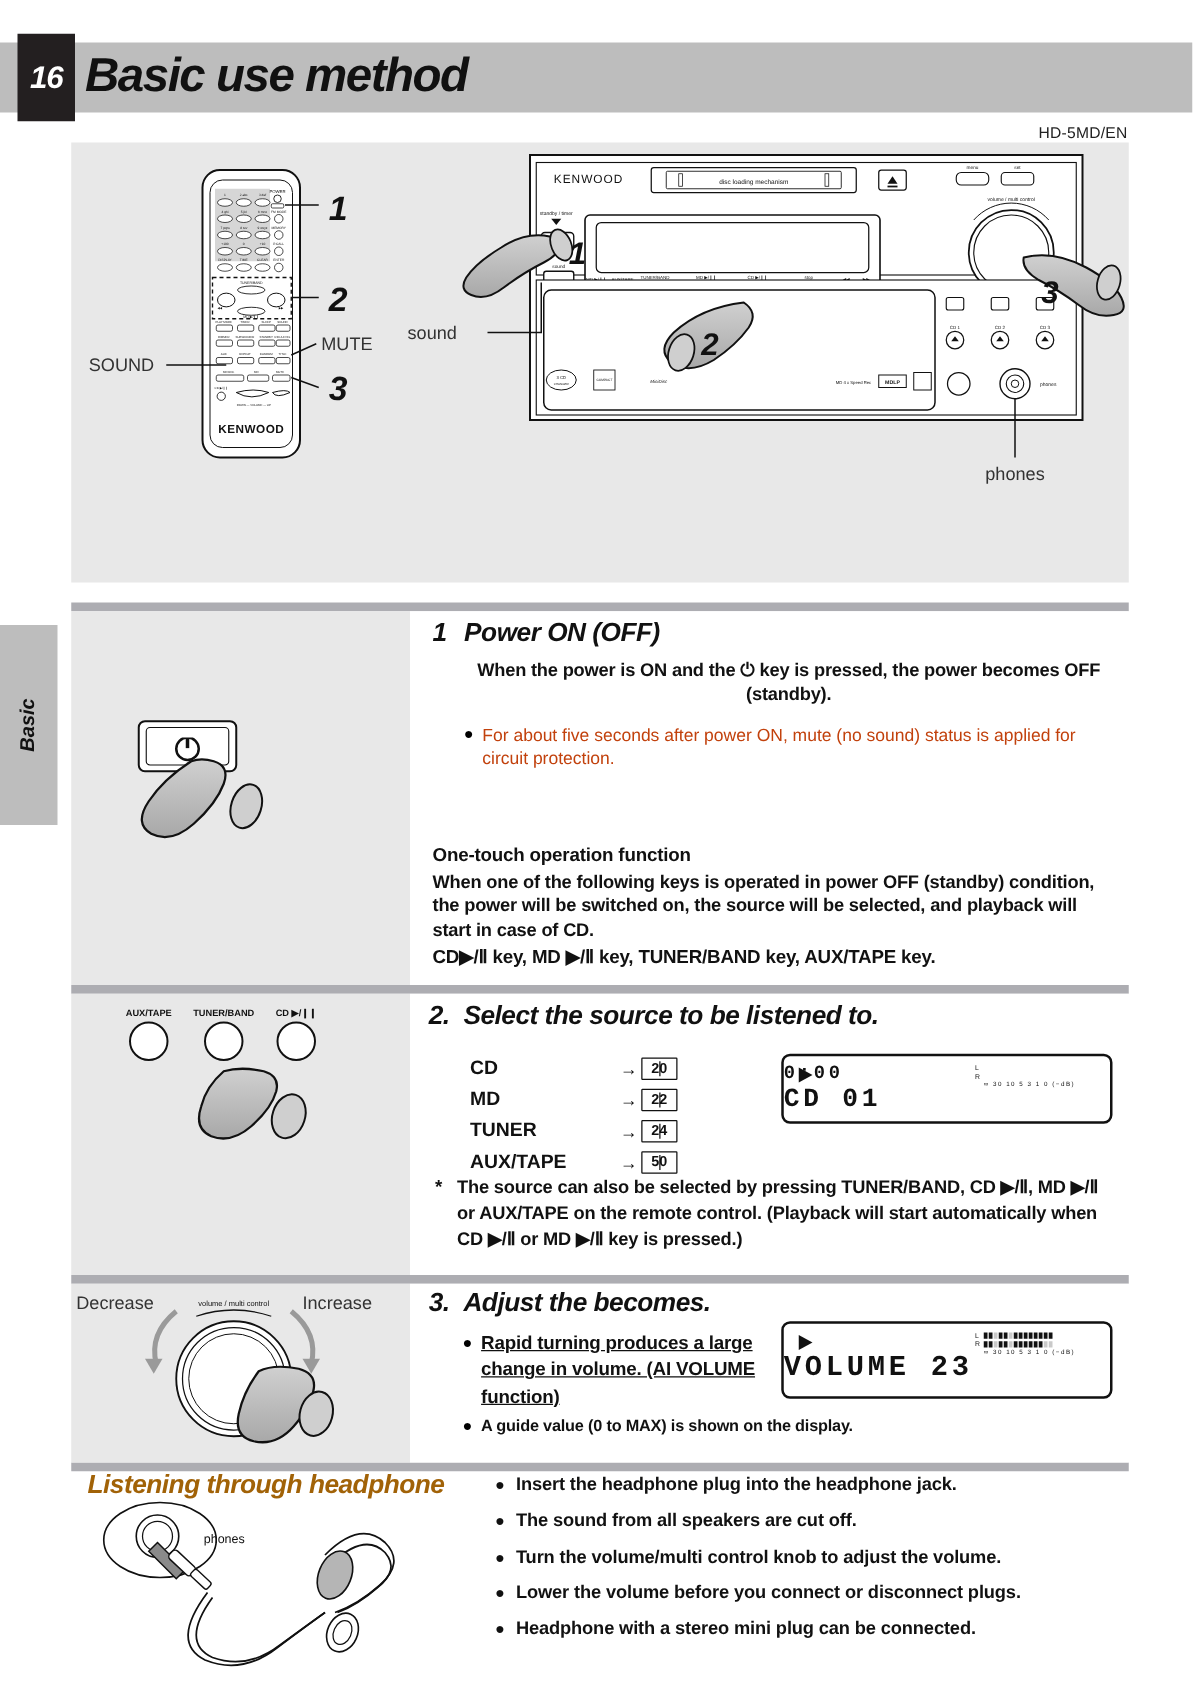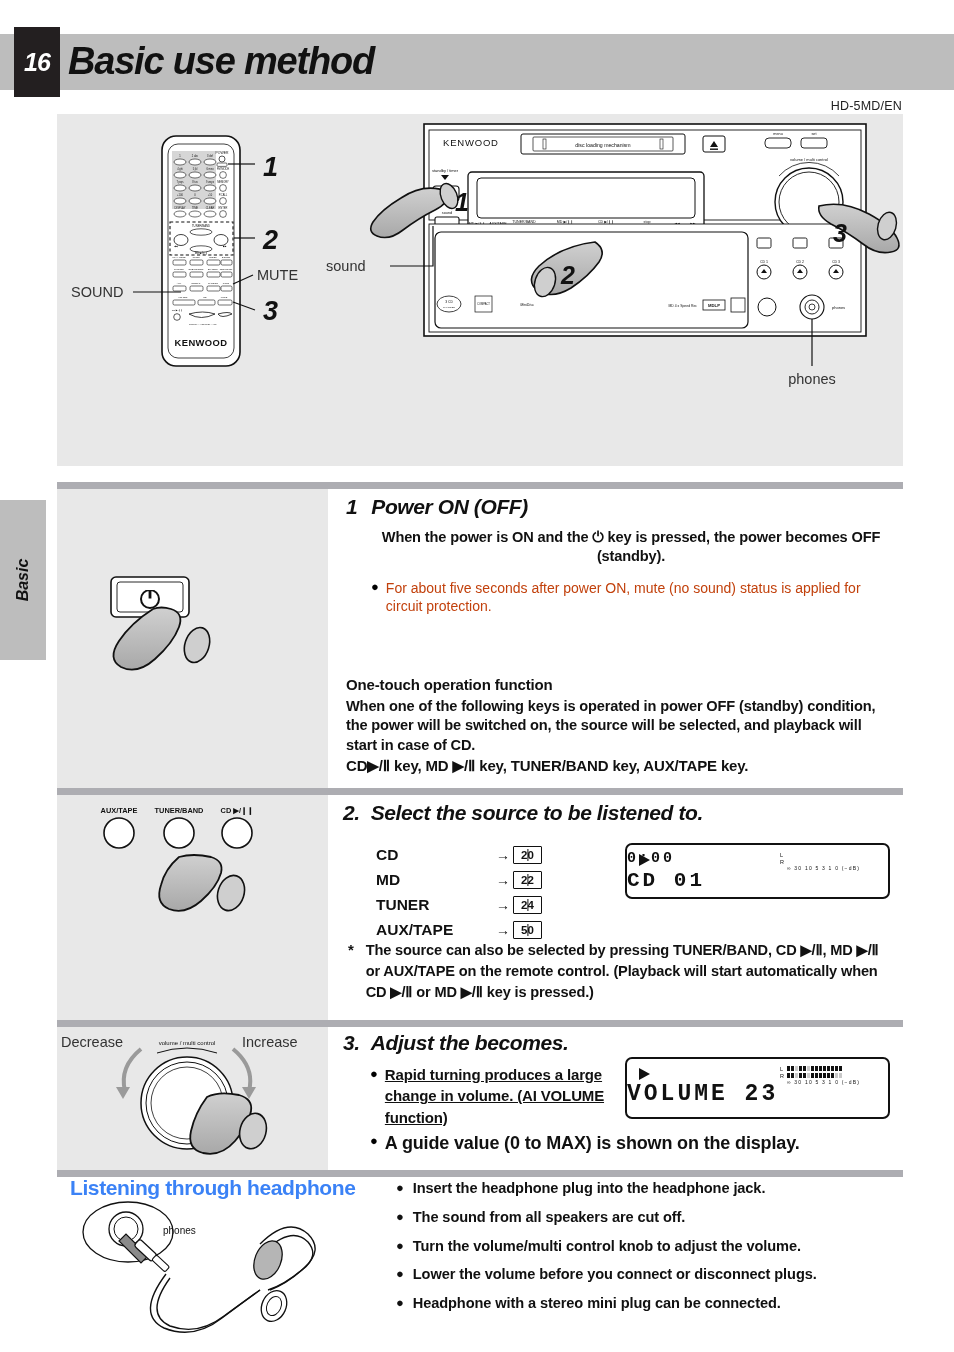--- a/index.html
+++ b/index.html
@@ -541,7 +541,7 @@
   <div style="position:absolute;left:42px;top:105px;width:520px;">
     <div class="bullet-row">
       <span class="bdot" style="margin-top:1px;">●</span>
-      <span class="bold-p" style="font-size:18px;">A guide value (0 to MAX) is shown on the display.</span>
+      <span class="bold-p" style="font-size:13px;">A guide value (0 to MAX) is shown on the display.</span>
     </div>
   </div>
 

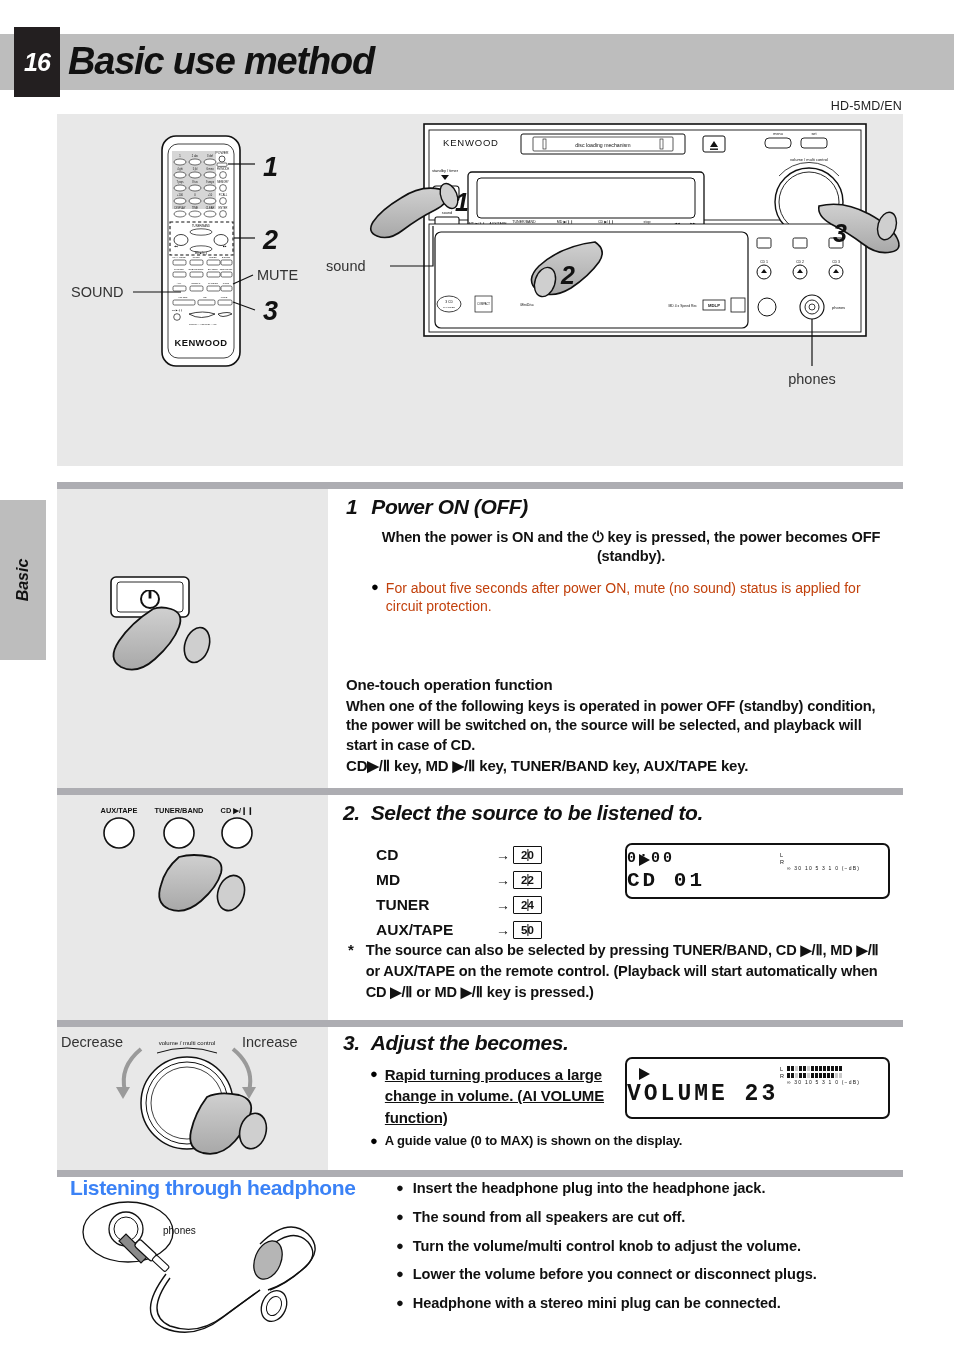--- a/index.html
+++ b/index.html
@@ -124,7 +124,7 @@
   
   .hp-title{
     position:absolute; left:70px; top:1176px;
-    font-size:21px; font-weight:bold; color:#3b82f6;
+    font-size:21px; font-weight:bold; font-style:italic; color:#a16207;
     letter-spacing:-0.4px;
   }
   .hp-list{ position:absolute; left:396px; top:1180px; width:520px; }

